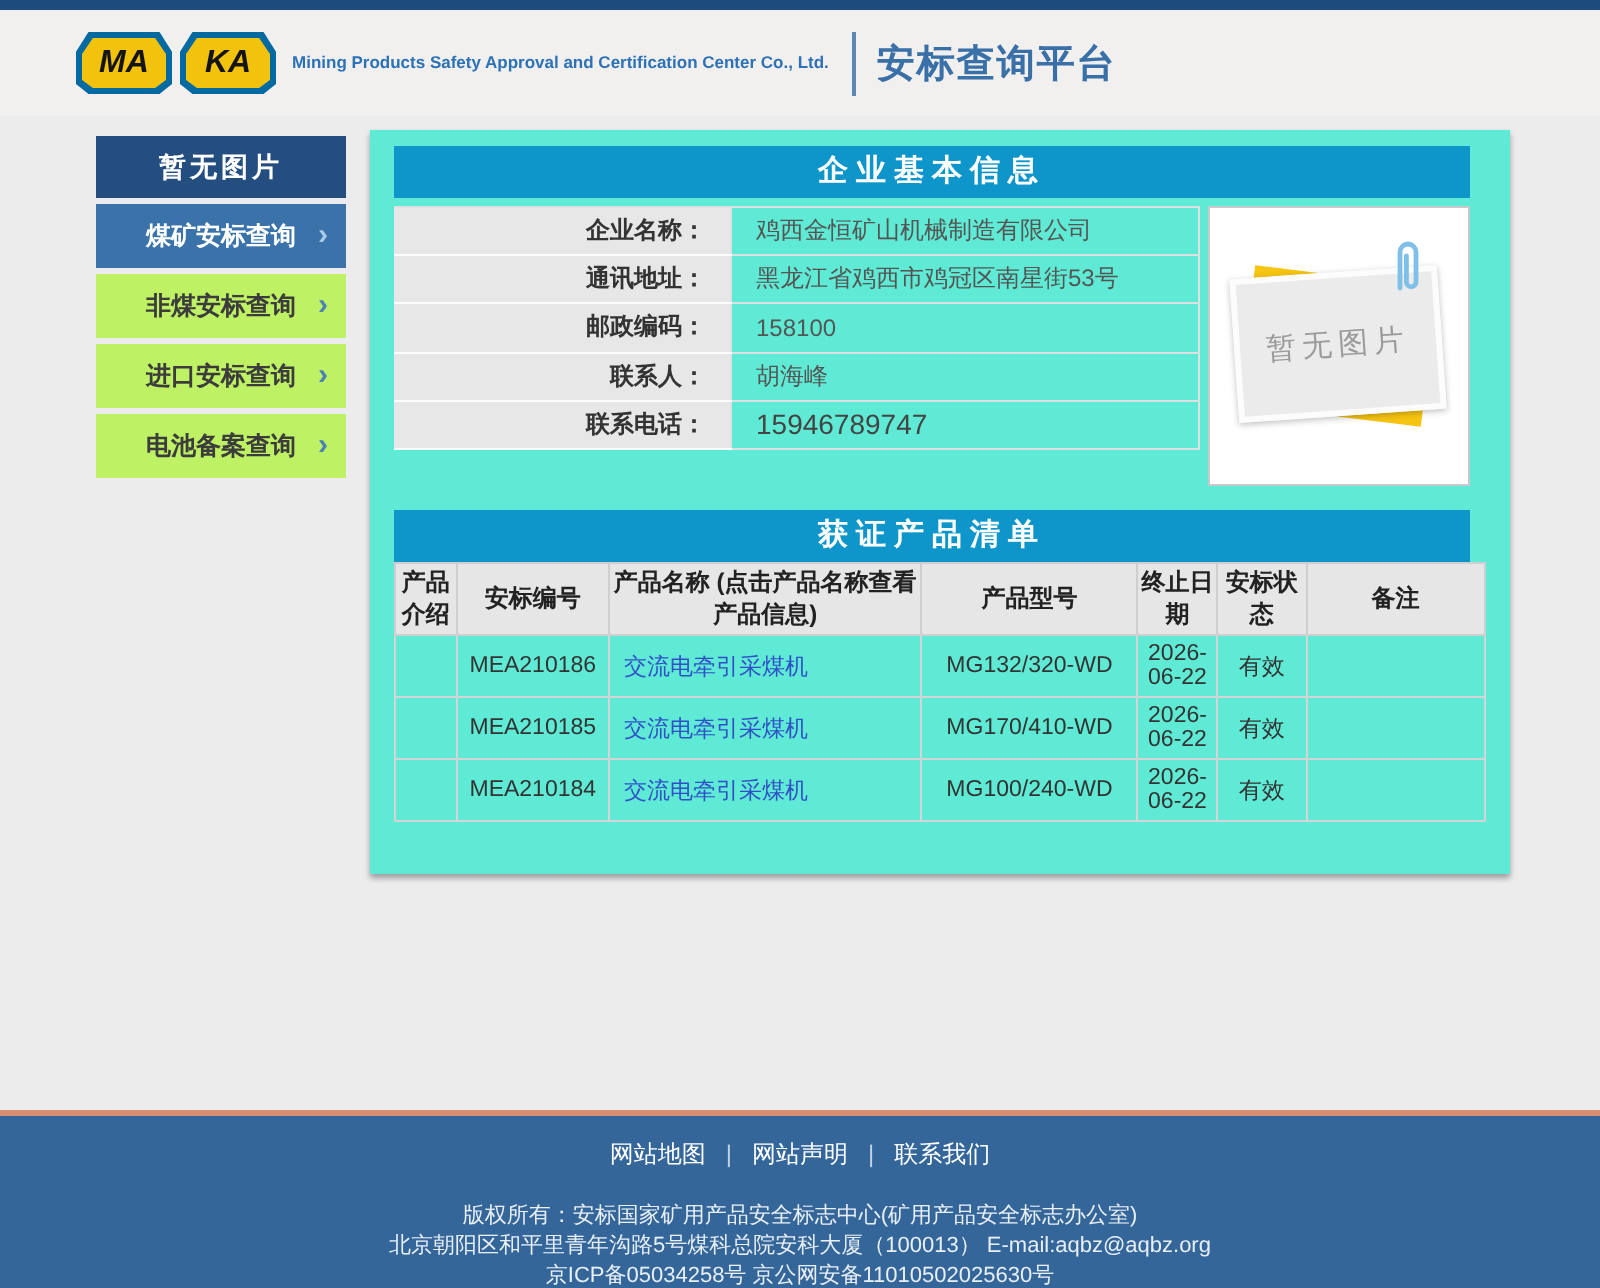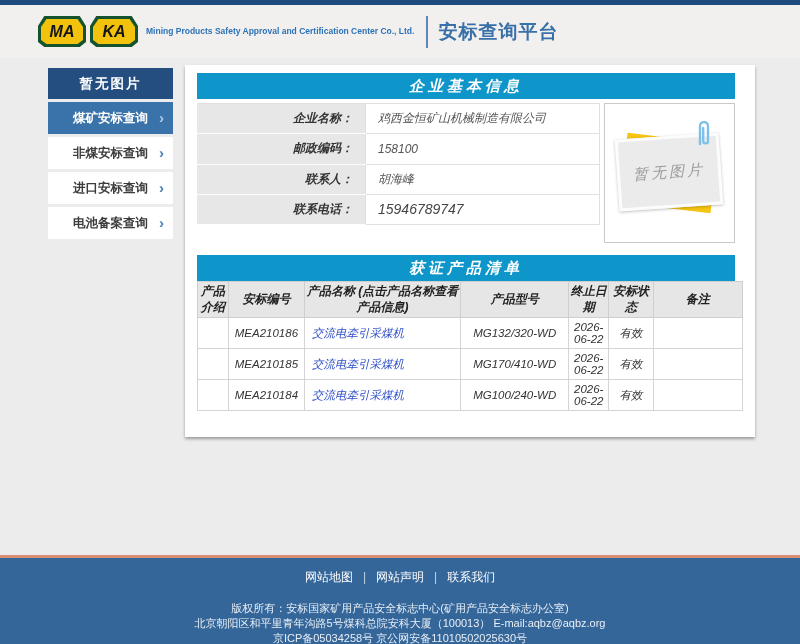--- a/index.html
+++ b/index.html
@@ -10,7 +10,7 @@
   .topbar { position:absolute; left:0; top:0; width:800px; height:5px; background:#1d4b7e; }
   .header { position:absolute; left:0; top:5px; width:800px; height:53px; background:#f1f0ef; display:flex; align-items:center; }
   .logo { display:flex; gap:4px; margin-left:38px; }
-  .badge { width:48px; height:31px; background:#14532d; clip-path:polygon(13% 0,87% 0,100% 32%,100% 84%,87% 100%,13% 100%,0 84%,0 32%); display:flex; align-items:center; justify-content:center; }
+  .badge { width:48px; height:31px; background:#0369a1; clip-path:polygon(13% 0,87% 0,100% 32%,100% 84%,87% 100%,13% 100%,0 84%,0 32%); display:flex; align-items:center; justify-content:center; }
   .badge-in { width:42px; height:25px; background:#f2c20d; clip-path:polygon(13% 0,87% 0,100% 32%,100% 84%,87% 100%,13% 100%,0 84%,0 32%); display:flex; align-items:center; justify-content:center; font-style:italic; font-weight:bold; font-size:16px; color:#141414; letter-spacing:0px; }
   .titleblock { margin-left:8px; color:#2d72b6; }
   .title-cn { font-size:17px; font-weight:bold; letter-spacing:0.5px; line-height:20px; }

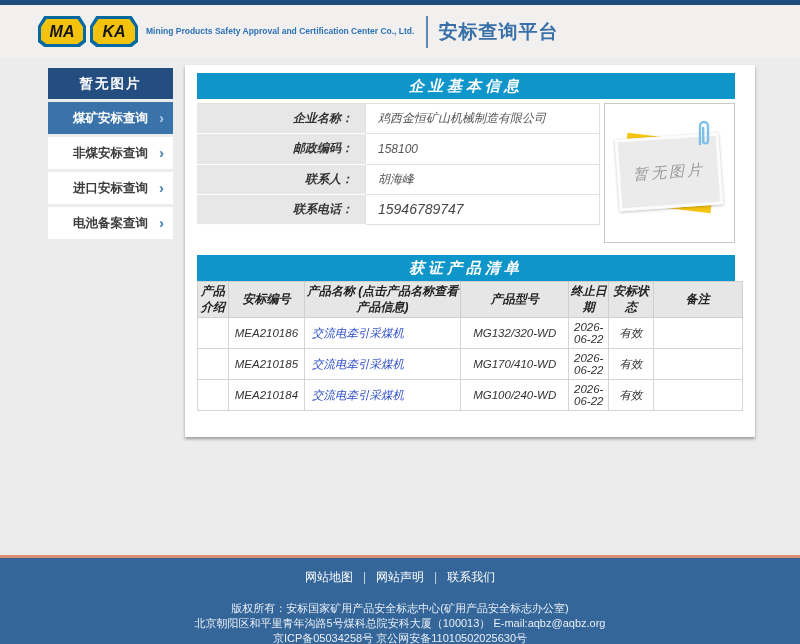--- a/index.html
+++ b/index.html
@@ -27,7 +27,7 @@
   .sb-item.active .chev { color:#a9cbe8; }
 
   
-  .panel { position:absolute; left:185px; top:65px; width:570px; height:372px; background:#ffffff; box-shadow:0 2px 3px rgba(0,0,0,0.35); padding:8px 20px 0 12px;font-style:italic; }
+  .panel { position:absolute; left:185px; top:65px; width:570px; height:372px; background:#5eead4; box-shadow:0 2px 3px rgba(0,0,0,0.35); padding:8px 20px 0 12px; }
   .sec-head { height:26px; line-height:26px; background:#0e96ca; color:#fff; font-size:15px; font-weight:bold; text-align:center; letter-spacing:4px; }
 
   .ent-wrap { display:flex; margin-top:4px; height:140px; }

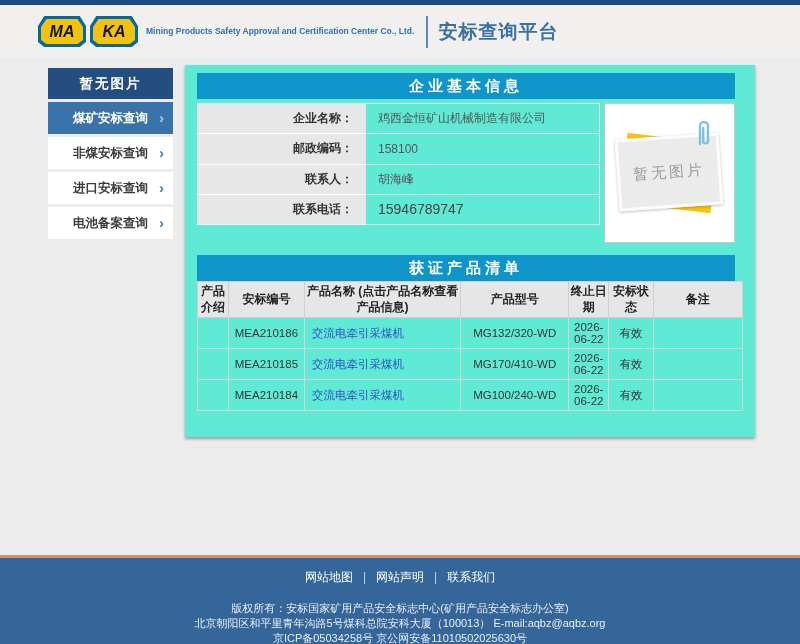--- a/index.html
+++ b/index.html
@@ -111,6 +111,10 @@
         <td class="ent-value">鸡西金恒矿山机械制造有限公司</td>
       </tr>
       <tr>
+        <td class="ent-label">通讯地址：</td>
+        <td class="ent-value">黑龙江省鸡西市鸡冠区南星街53号</td>
+      </tr>
+      <tr>
         <td class="ent-label">邮政编码：</td>
         <td class="ent-value">158100</td>
       </tr>

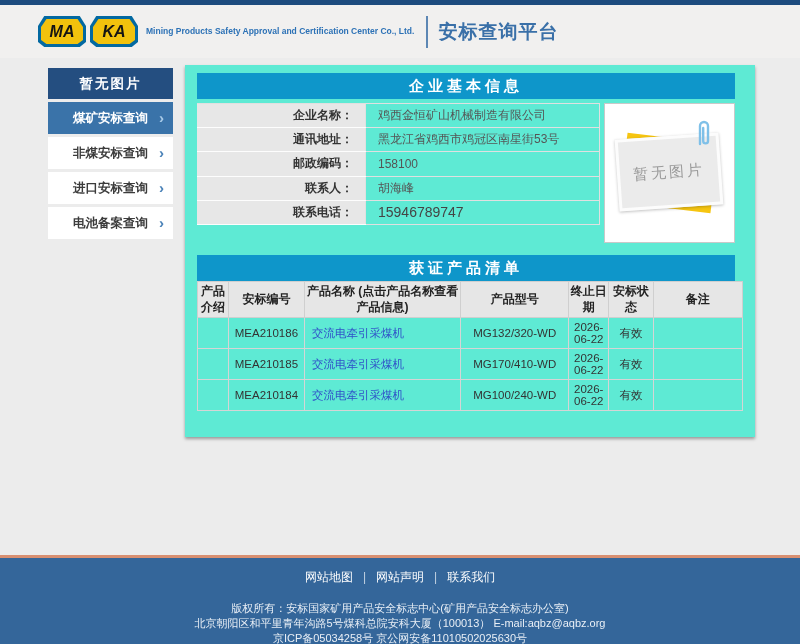--- a/index.html
+++ b/index.html
@@ -21,7 +21,7 @@
   
   .sidebar { position:absolute; left:48px; top:68px; width:125px; }
   .sb-header { height:31px; line-height:31px; background:#244e80; color:#fff; font-size:13.5px; font-weight:bold; text-align:center; letter-spacing:2px; }
-  .sb-item { position:relative; height:32px; line-height:32px; margin-top:3px; background:#ffffff; color:#3c3c3c; font-size:12.5px; font-weight:bold; text-align:center; cursor:pointer; }
+  .sb-item { position:relative; height:32px; line-height:32px; margin-top:3px; background:#bef264; color:#3c3c3c; font-size:12.5px; font-weight:bold; text-align:center; cursor:pointer; }
   .sb-item .chev { position:absolute; right:9px; top:0; font-size:15px; font-weight:bold; color:#4a82b8; }
   .sb-item.active { background:#3a73a9; color:#fff; }
   .sb-item.active .chev { color:#a9cbe8; }

